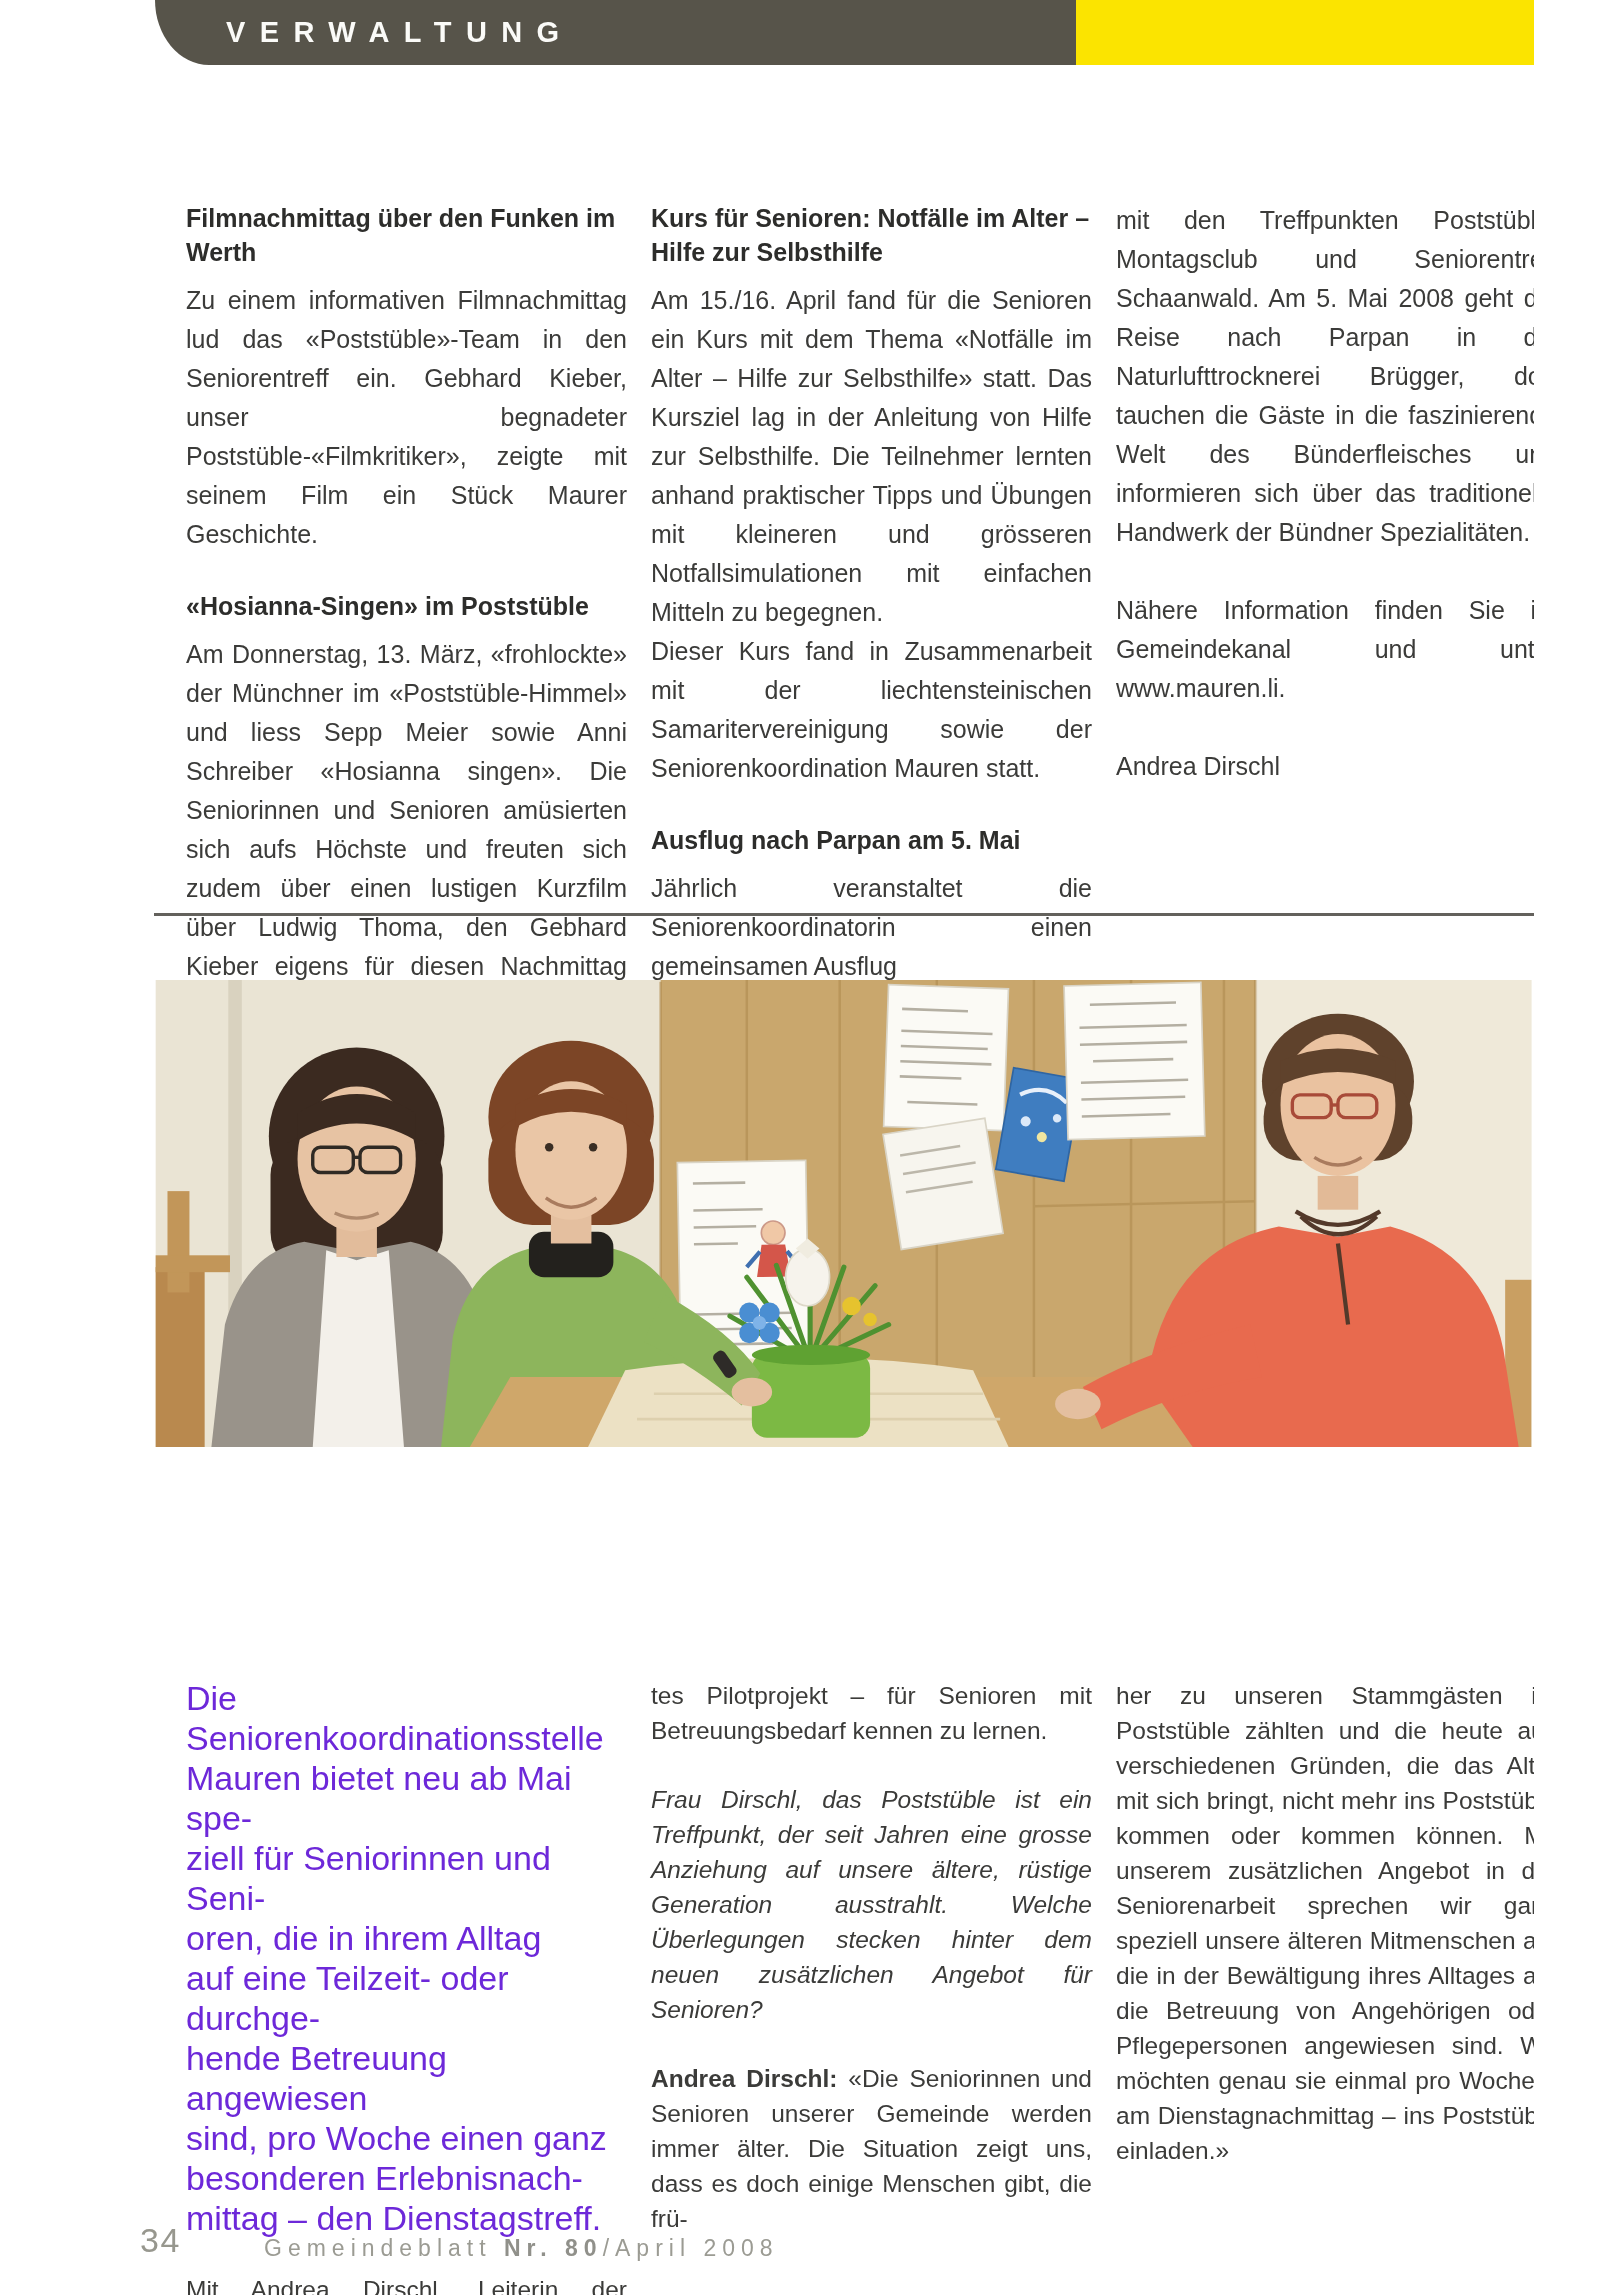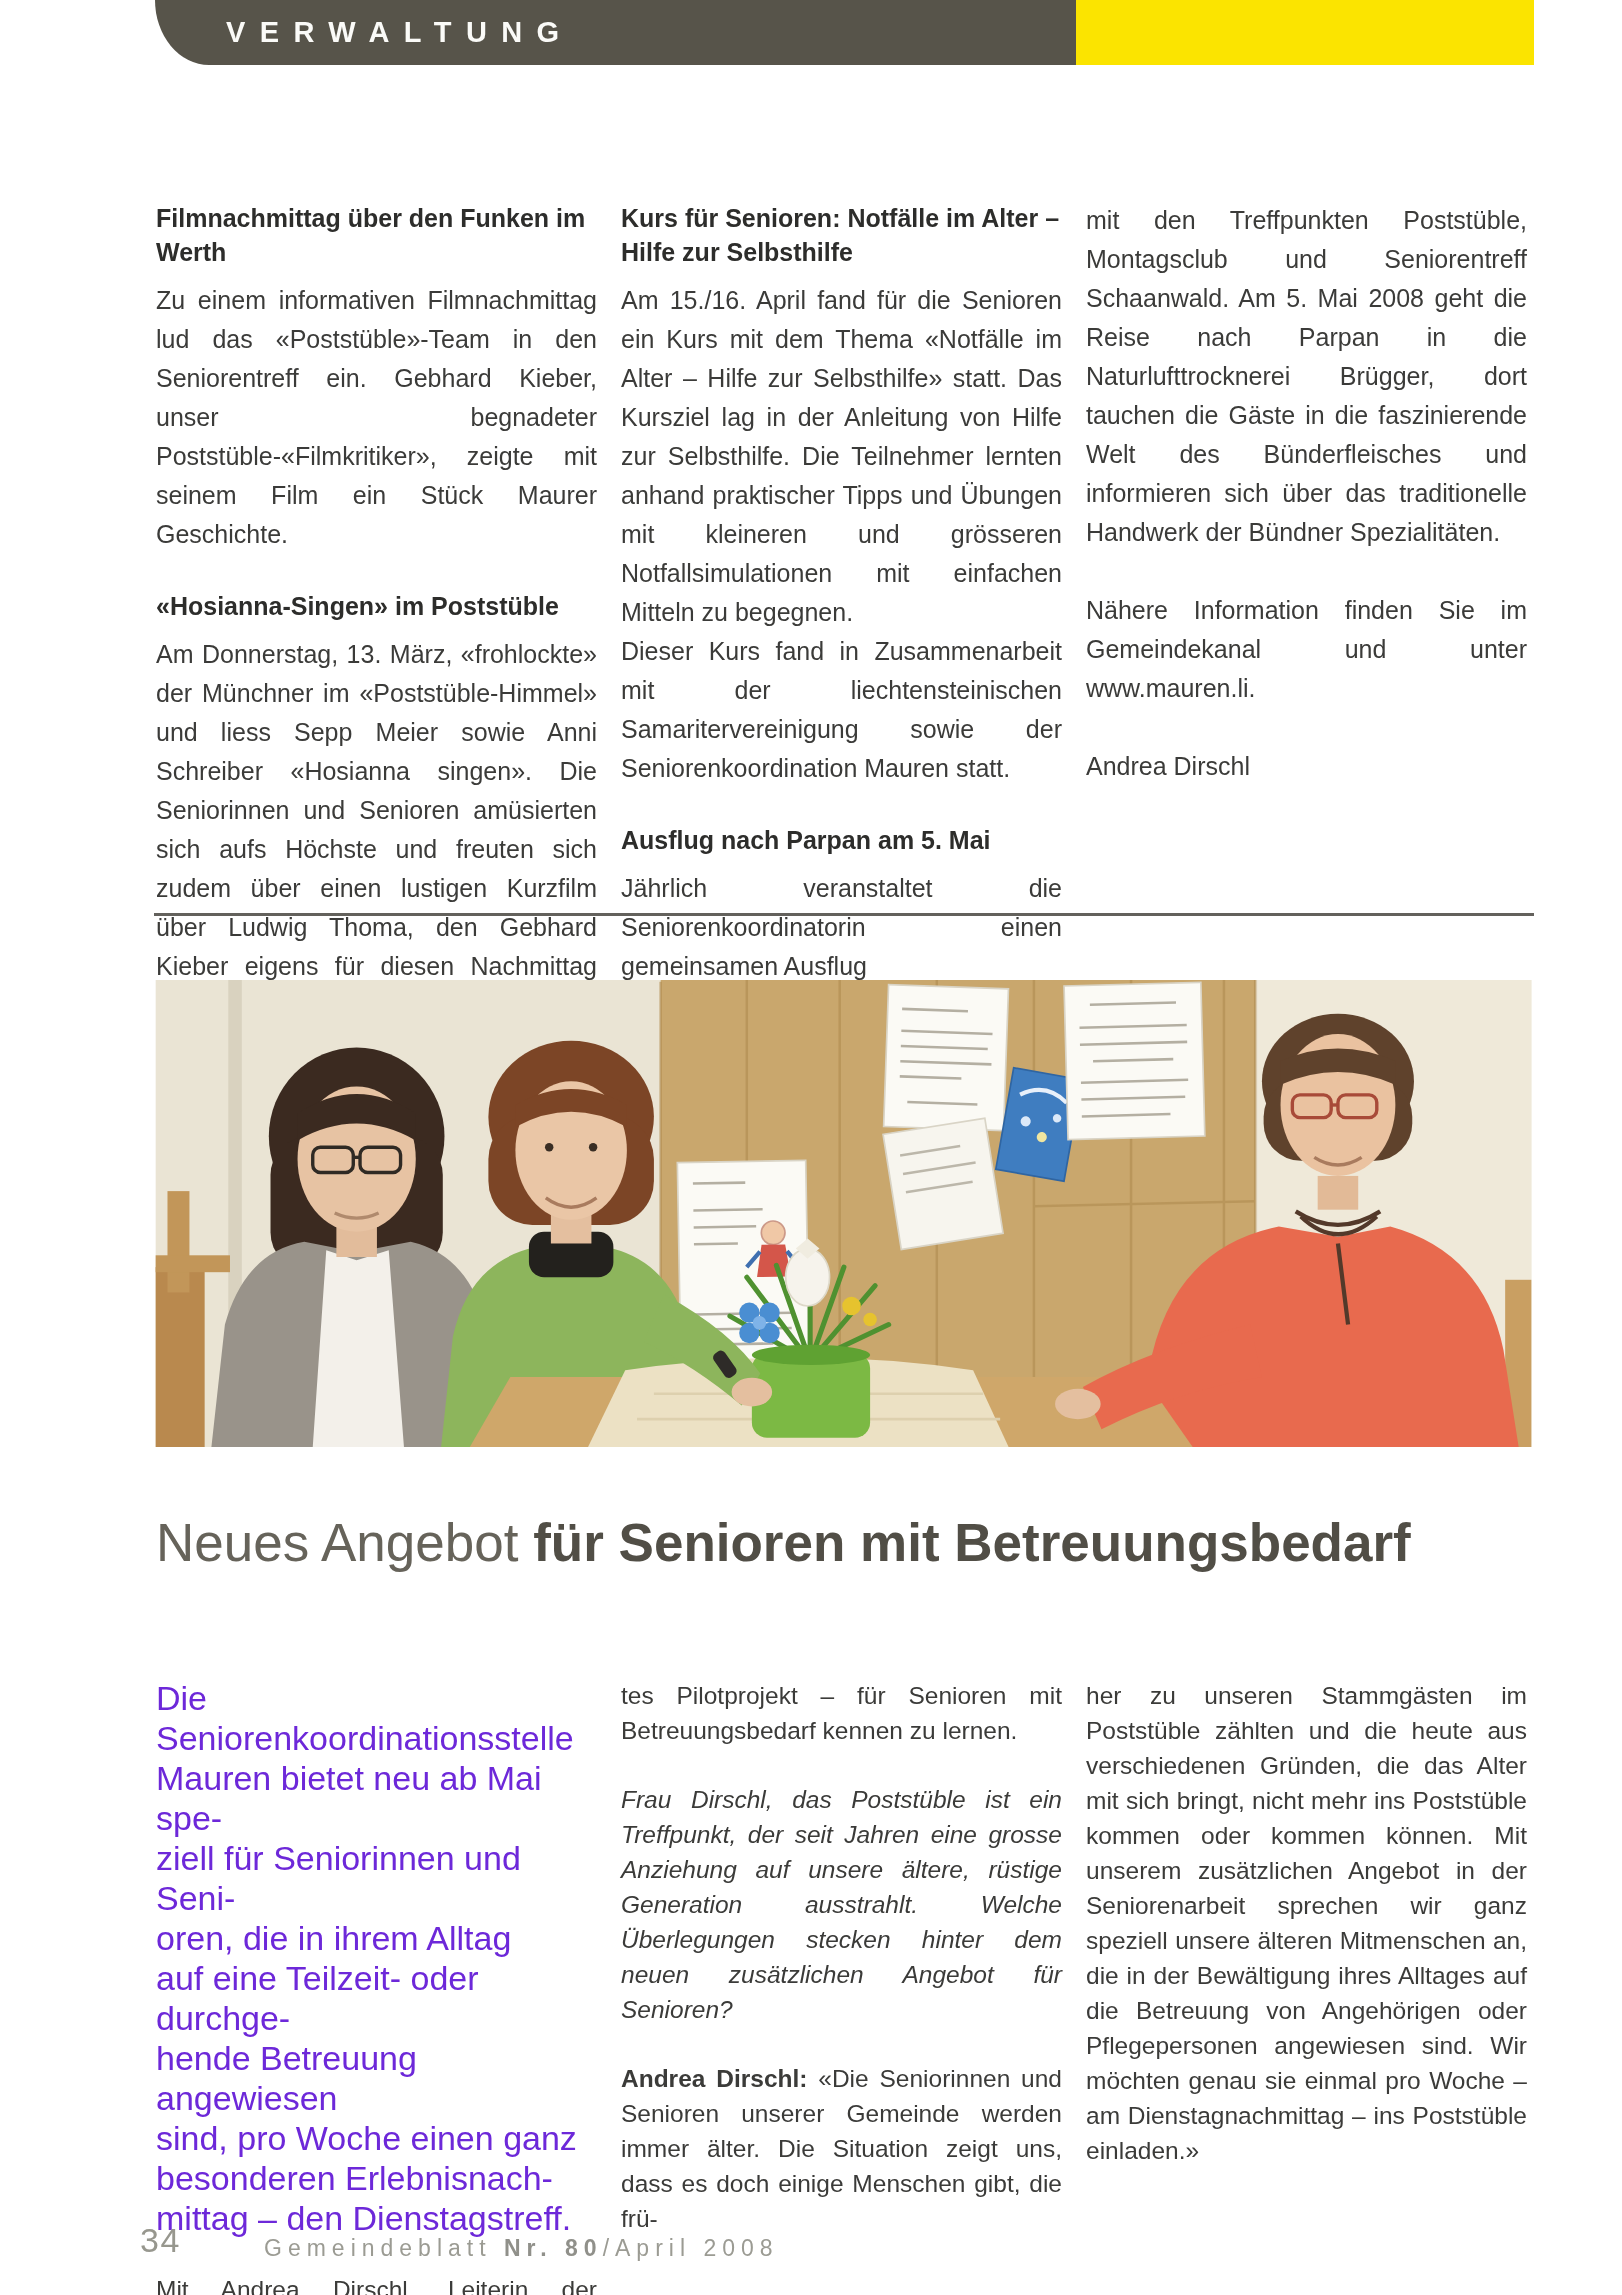--- a/index.html
+++ b/index.html
@@ -23,7 +23,7 @@
     background:var(--accent);
   }
   
-  .col{position:absolute; width:441px; color:#3b3b39;}
+  .col{position:absolute; width:441px; color:#3b3b39;margin-left:30px;}
   .top-col{top:201px; font-size:25px; line-height:39px;}
   .col p{margin:0; text-align:justify; hyphens:auto;}
   .col .gap{margin-top:39px;}

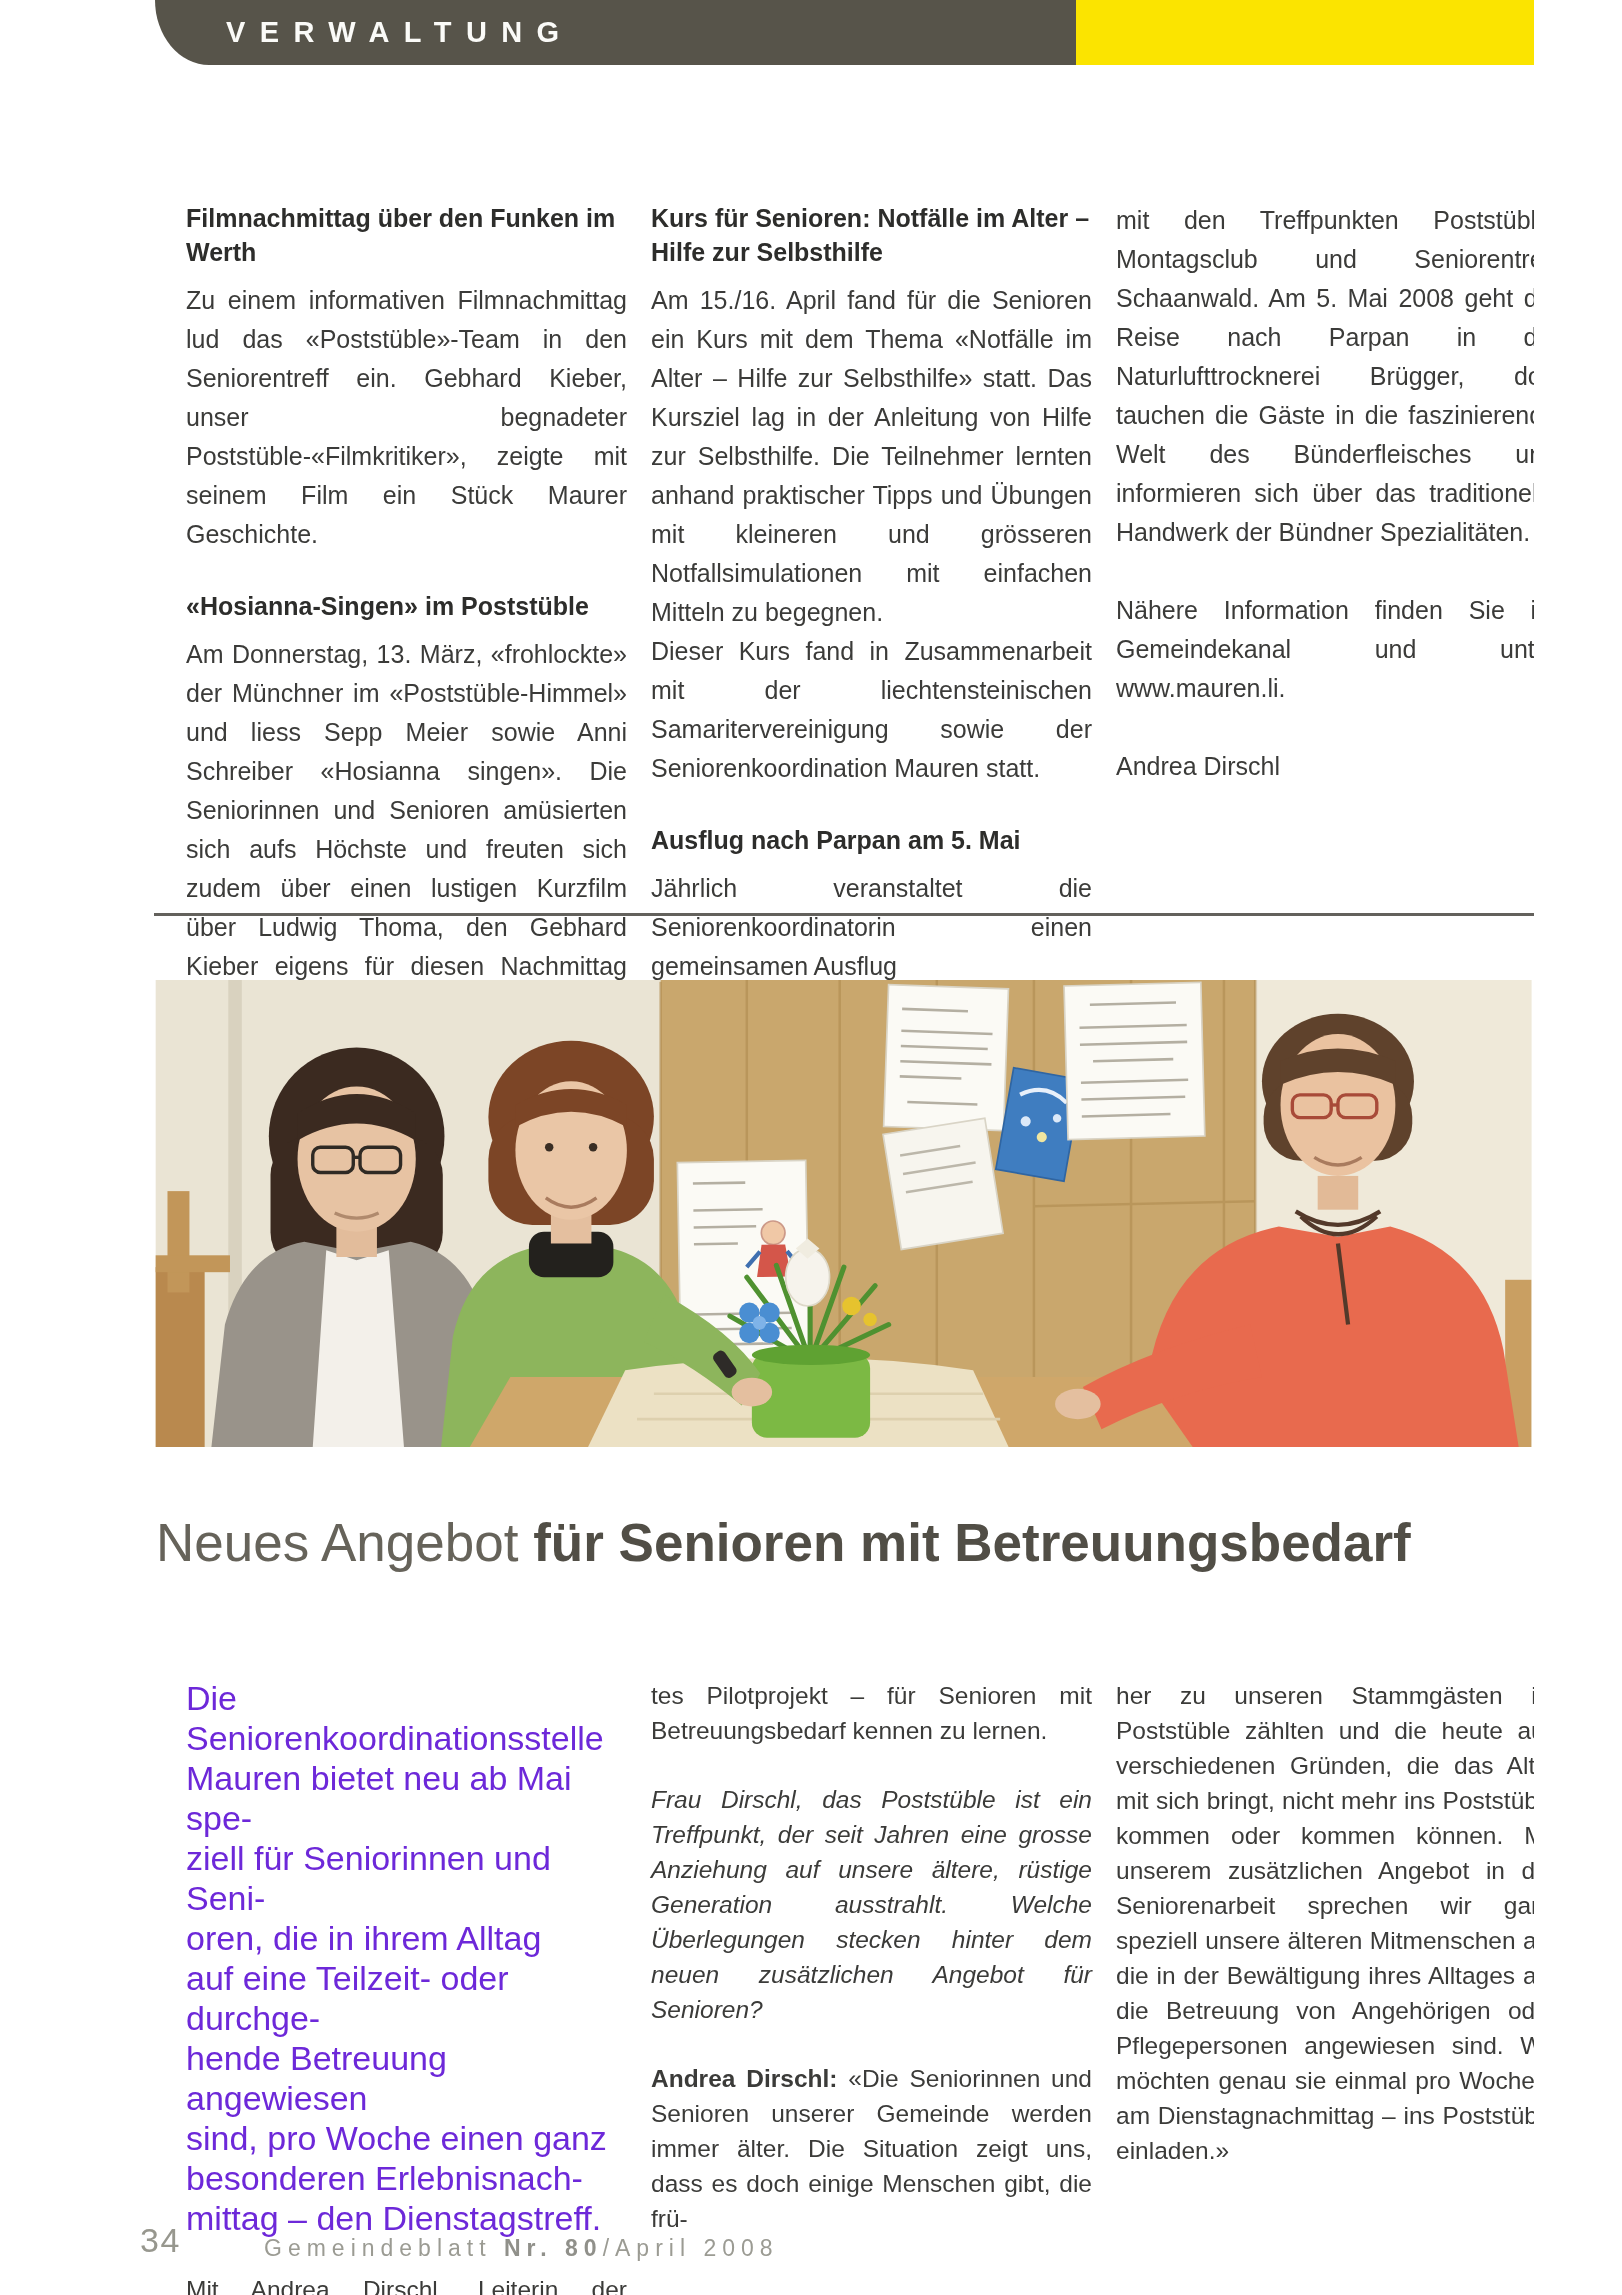--- a/index.html
+++ b/index.html
@@ -275,7 +275,6 @@
     </g>
   </svg>
 
-  <h1 class="headline"><span>Neues Angebot </span><span class="hl-bold">für Senioren mit Betreuungsbedarf</span></h1>
 
   <div class="col feature-col" style="left:156px;">
     <p class="feature-intro">Die Seniorenkoordinationsstelle

